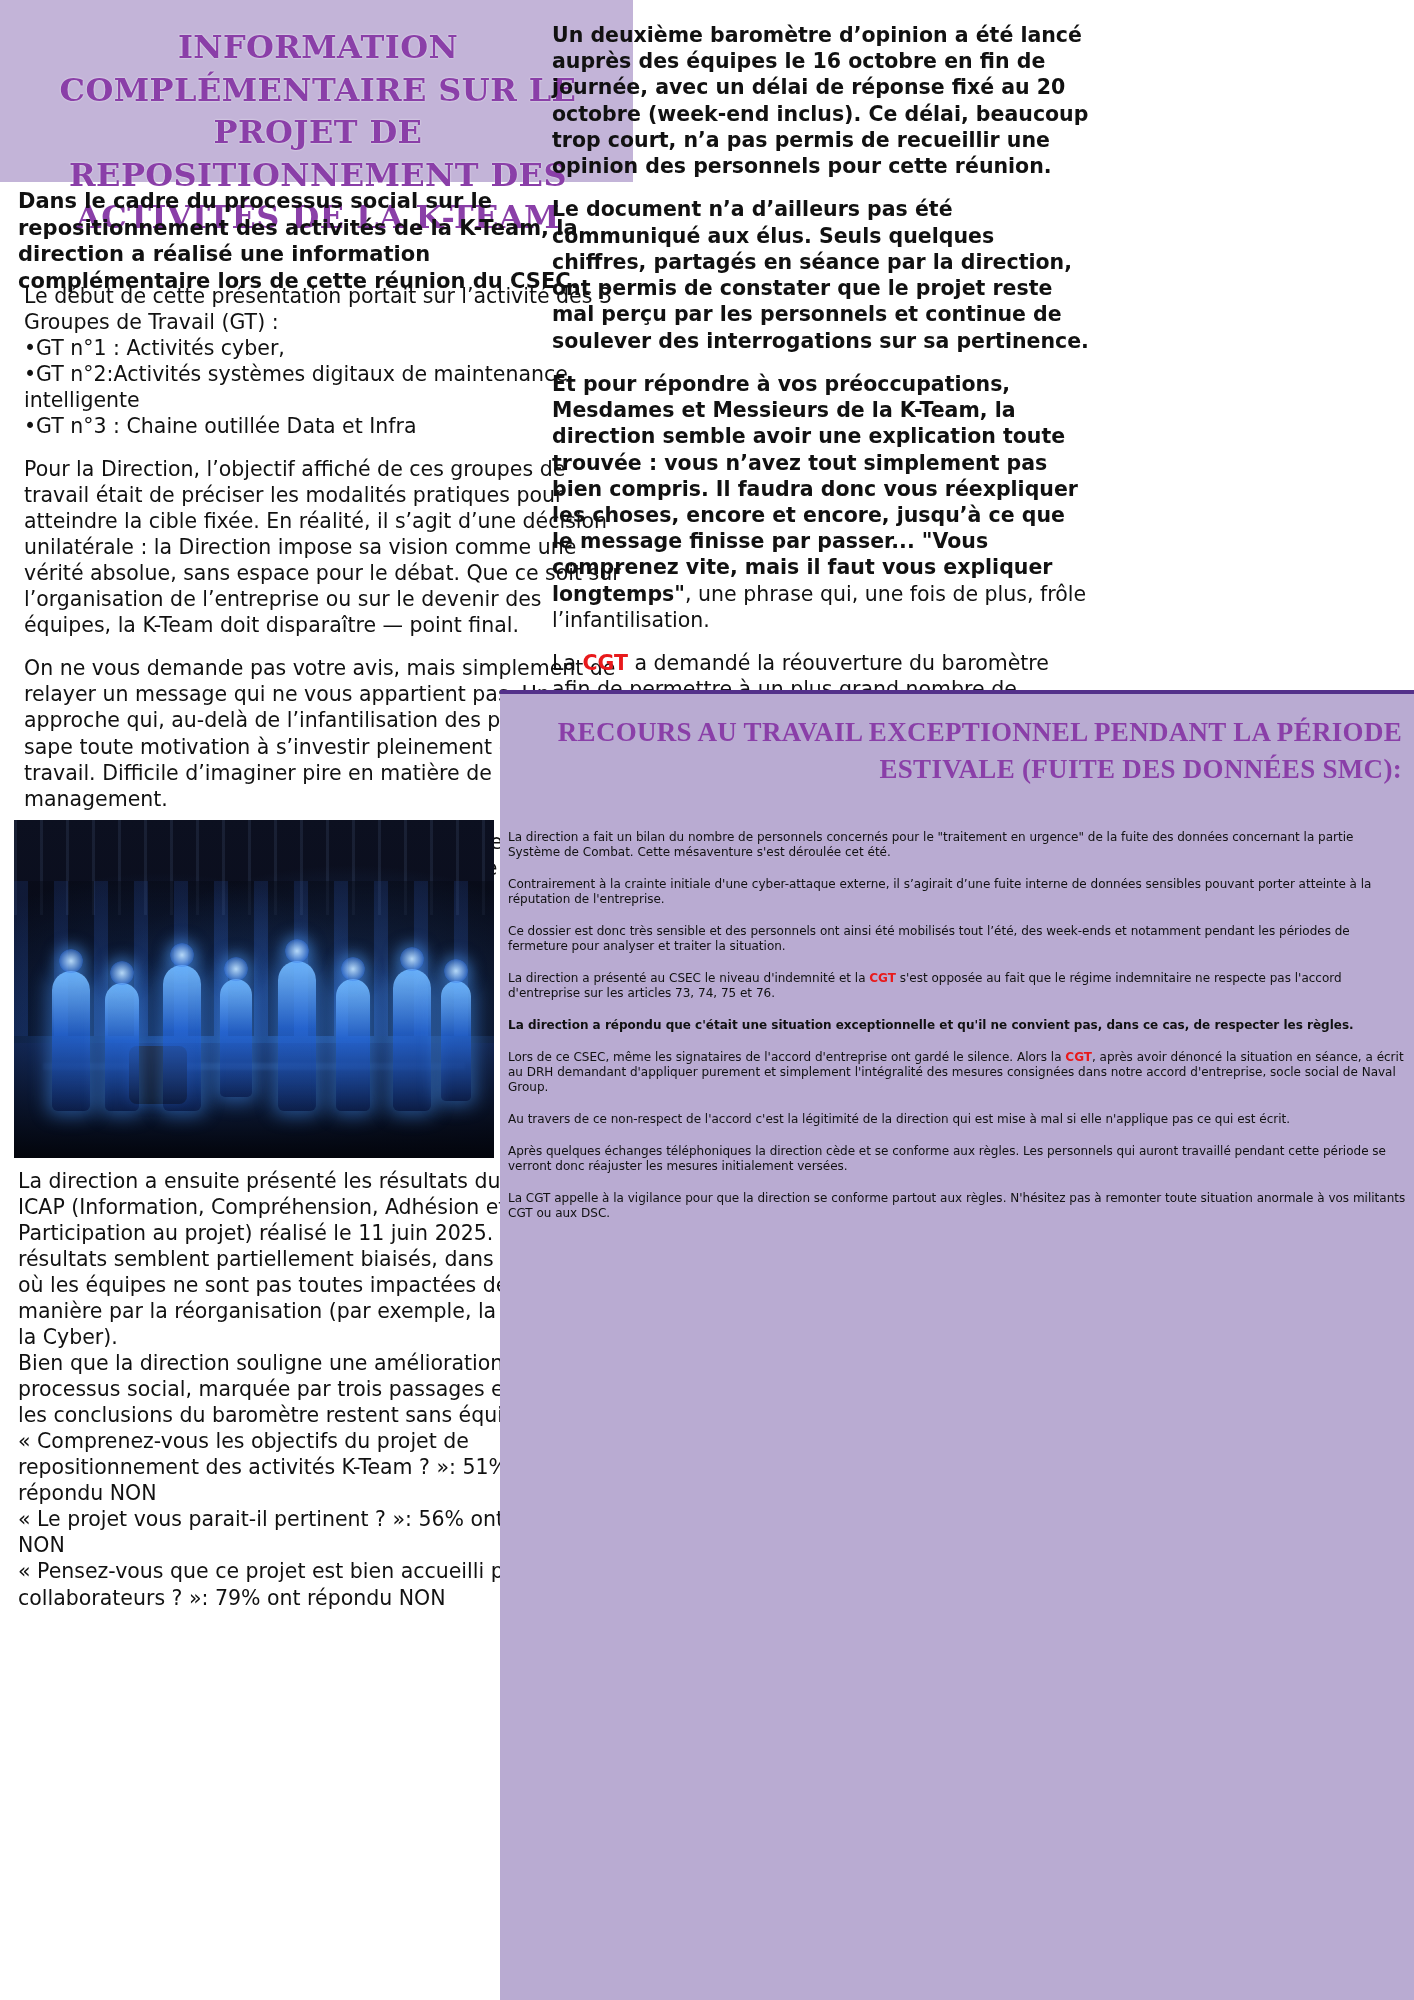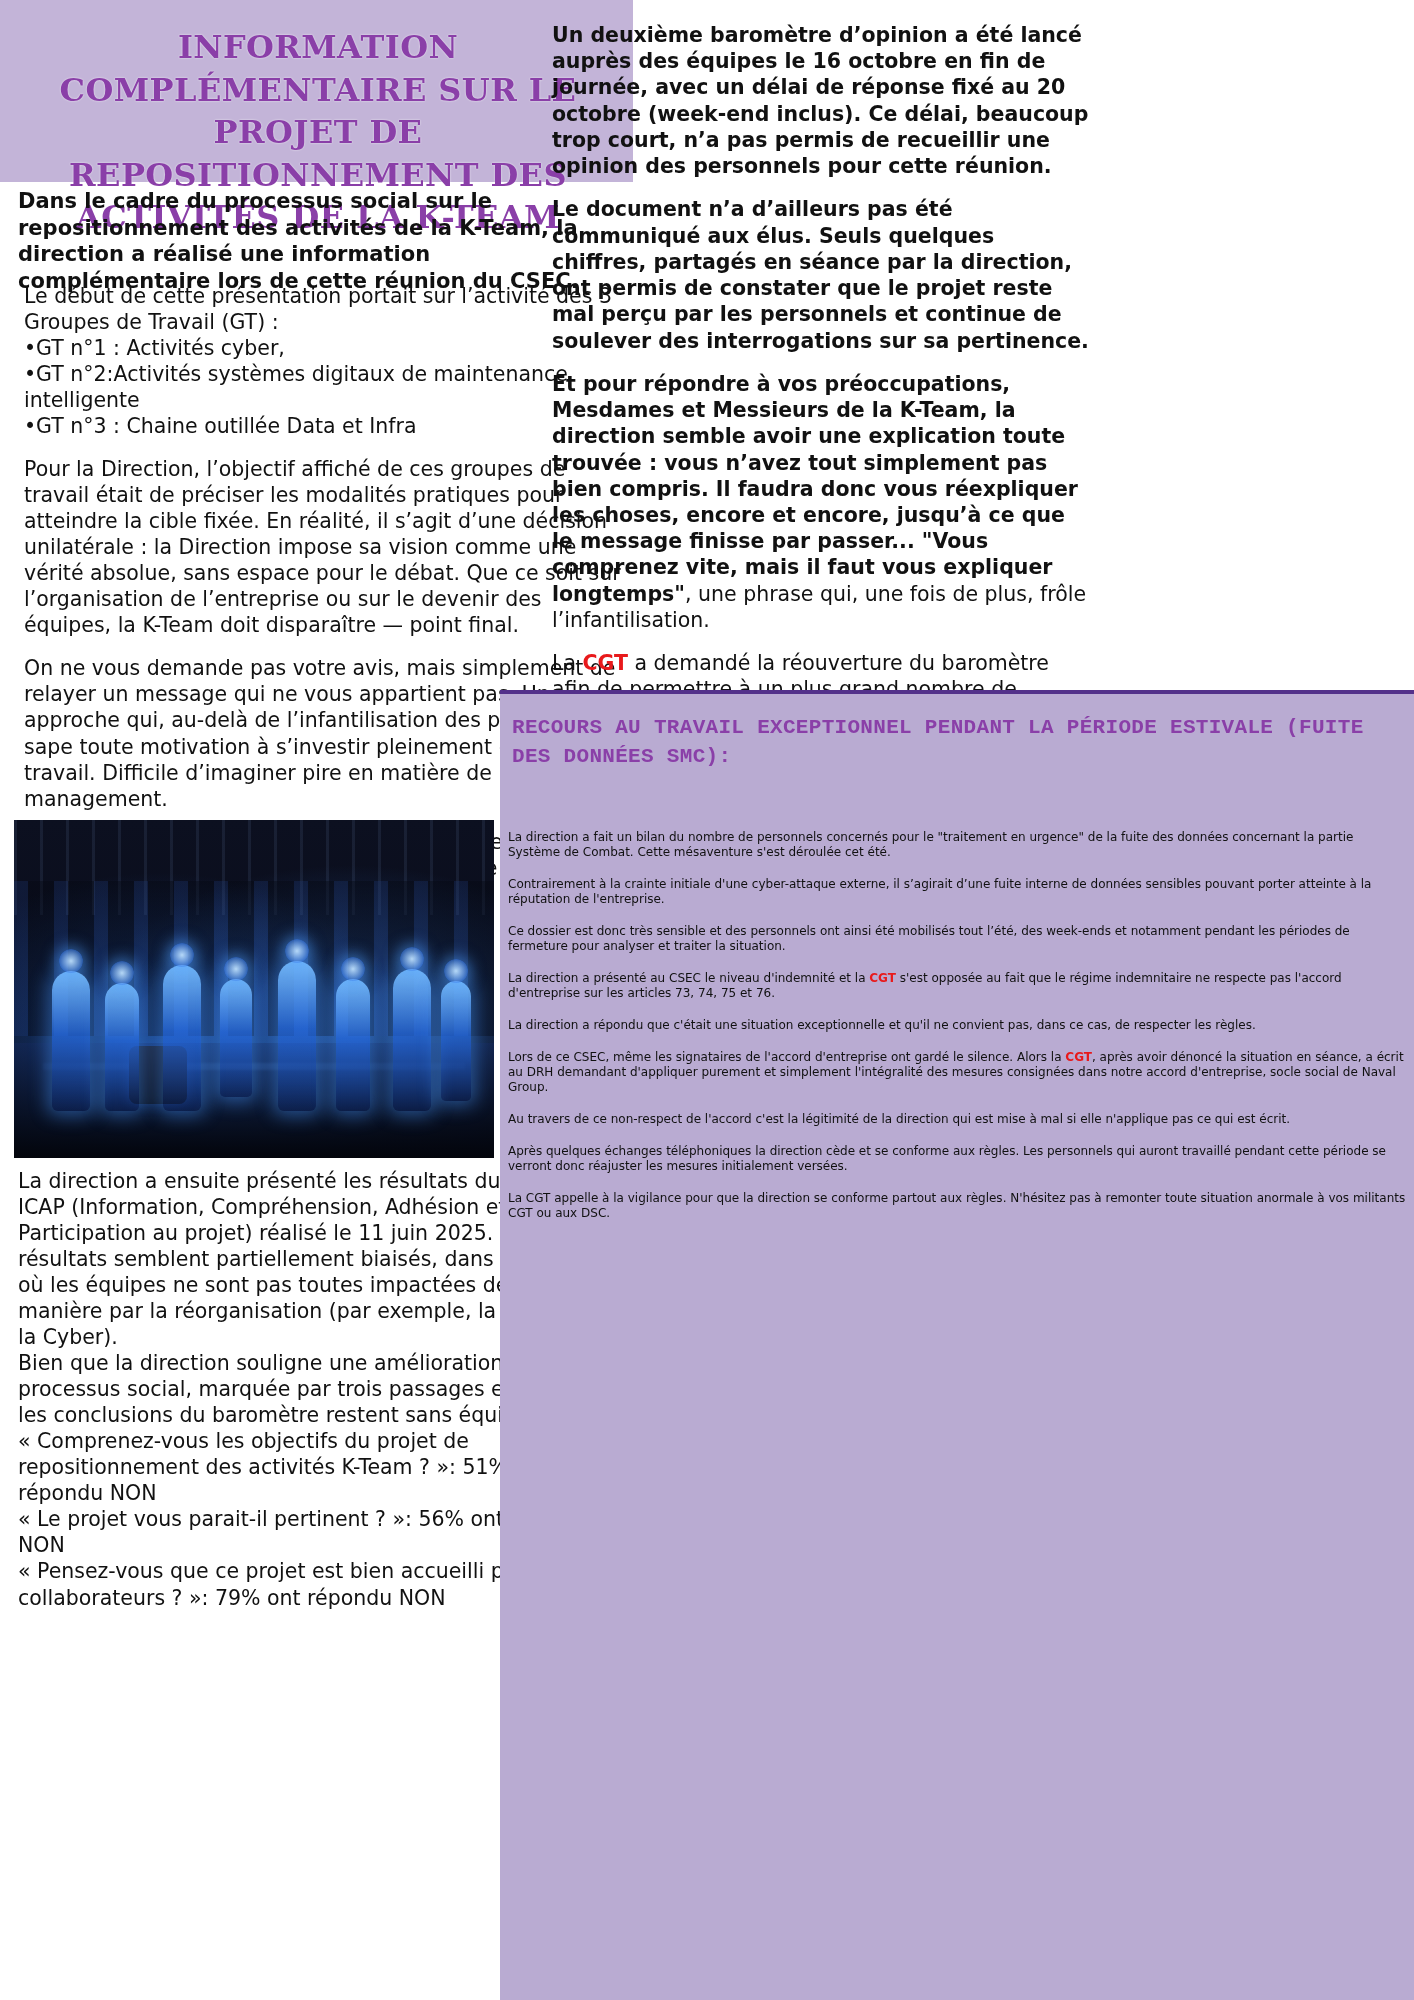--- a/index.html
+++ b/index.html
@@ -75,10 +75,10 @@
     left: 512px;
     top: 20px;
     width: 890px;
-    text-align: left;
-    font-family: Liberation Mono, monospace;
+    text-align: right;
+    font-family: Liberation Serif, serif;
     font-weight: bold;
-    font-size: 21px;
+    font-size: 27px;
     line-height: 1.36;
     letter-spacing: 0.3px;
     color: #8a3fa8;

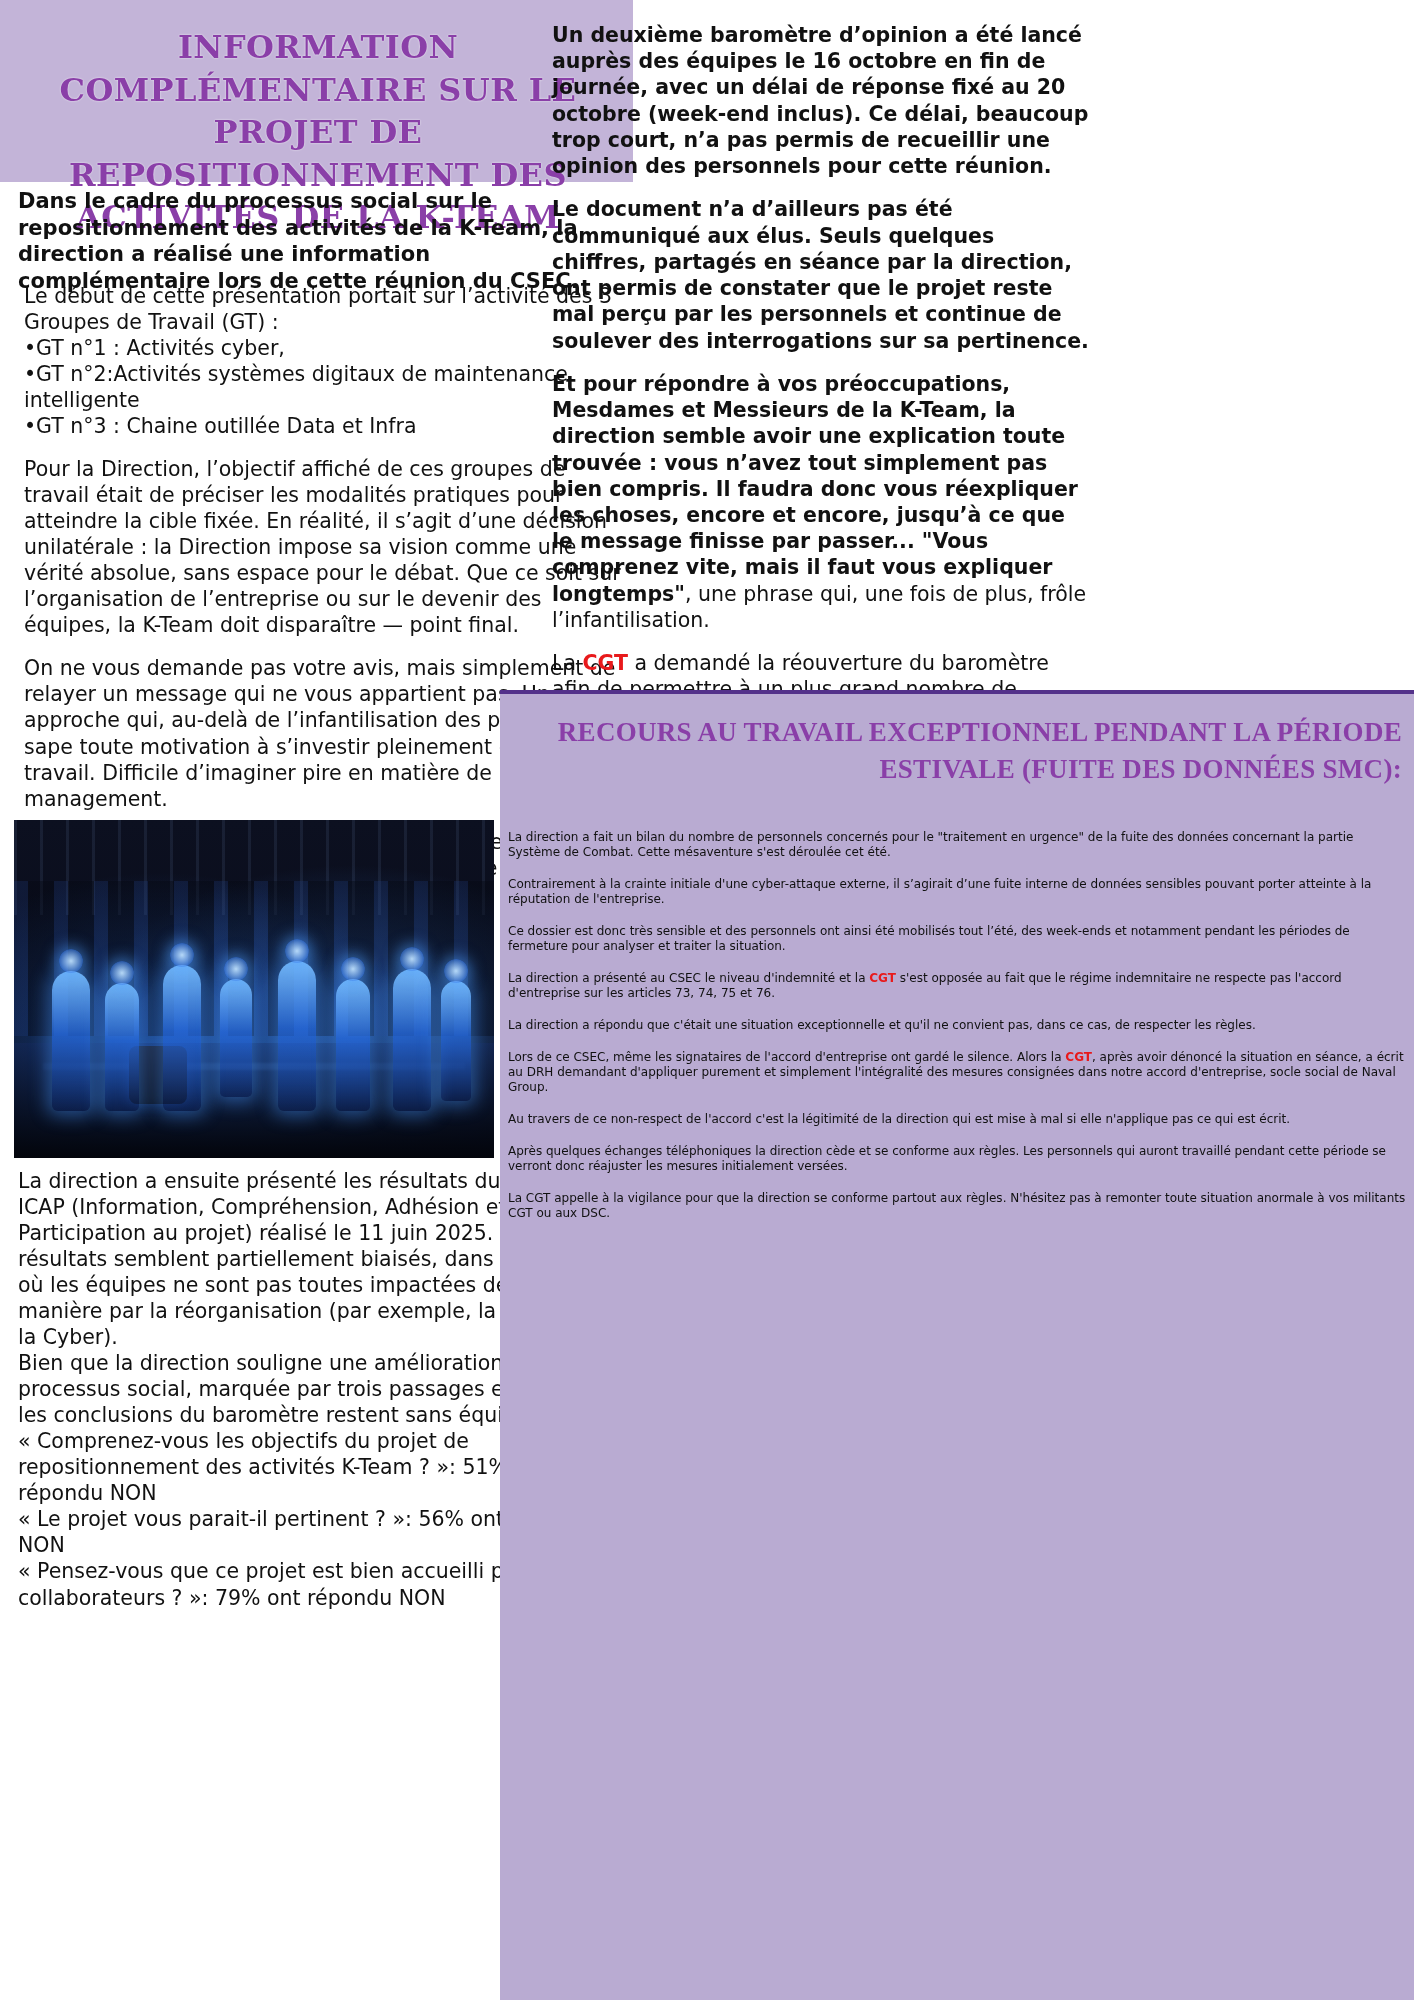--- a/index.html
+++ b/index.html
@@ -307,7 +307,7 @@
     <p class="p">
       <span>La direction a présenté au CSEC le niveau d'indemnité et la </span><span class="cgt">CGT</span><span> s'est opposée au fait que le régime indemnitaire ne respecte pas l'accord d'entreprise sur les articles 73, 74, 75 et 76.</span>
     </p>
-    <p class="p" style="font-weight:normal">La direction a répondu que c'était une situation exceptionnelle et qu'il ne convient pas, dans ce cas, de respecter les règles.</p>
+    <p class="p" style="font-weight:bold">La direction a répondu que c'était une situation exceptionnelle et qu'il ne convient pas, dans ce cas, de respecter les règles.</p>
     <p class="p">
       <span>Lors de ce CSEC, même les signataires de l'accord d'entreprise ont gardé le silence. Alors la </span><span class="cgt">CGT</span><span>, après avoir dénoncé la situation en séance, a écrit au DRH demandant d'appliquer purement et simplement l'intégralité des mesures consignées dans notre accord d'entreprise, socle social de Naval Group.</span>
     </p>

